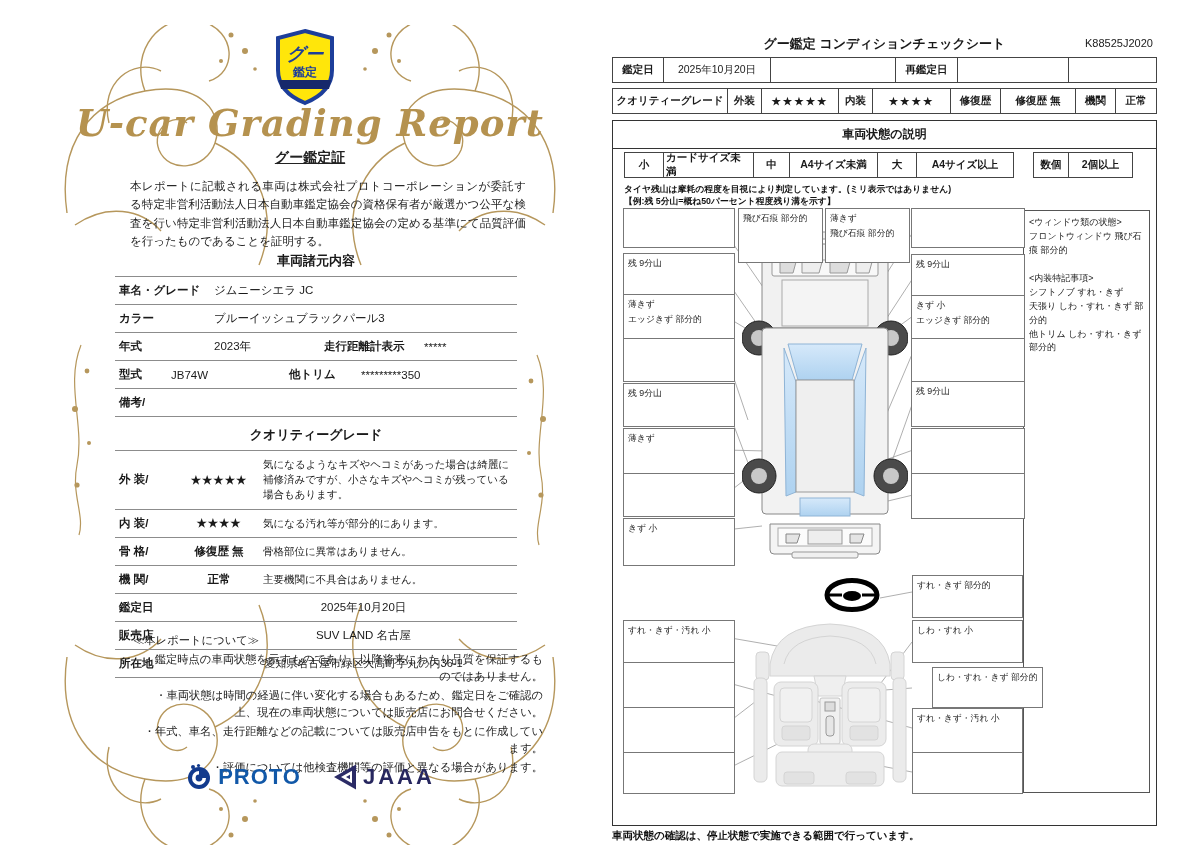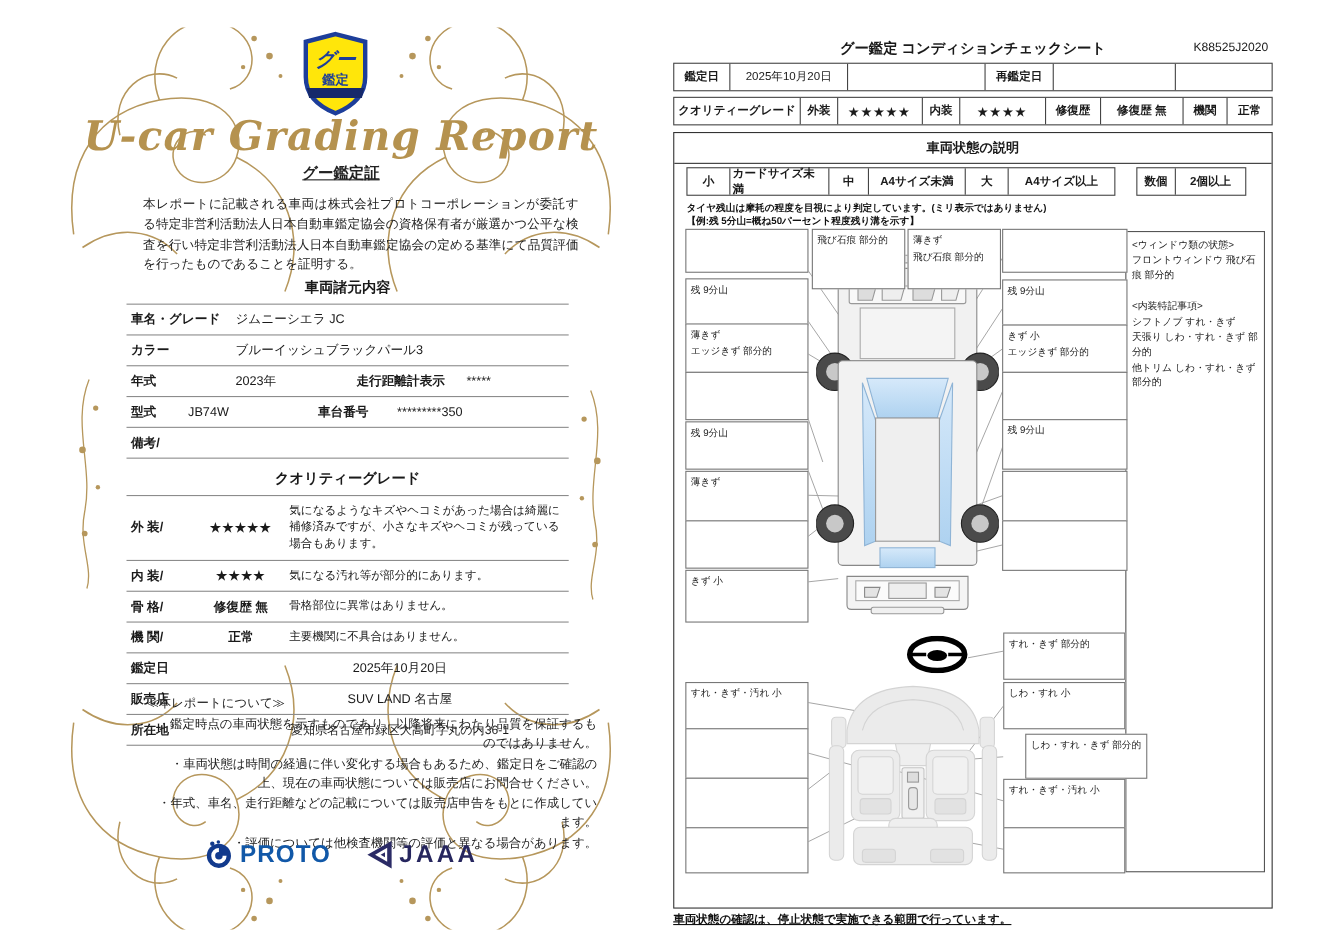--- a/index.html
+++ b/index.html
@@ -112,7 +112,7 @@
       <div class="srow">
         <div class="lab" style="width:52px;">型式</div>
         <div style="width:118px;">JB74W</div>
-        <div class="lab" style="width:72px;">車台番号</div>
+        <div class="lab" style="width:72px;">他トリム</div>
         <div>*********350</div>
       </div>
       <div class="srow bborder">

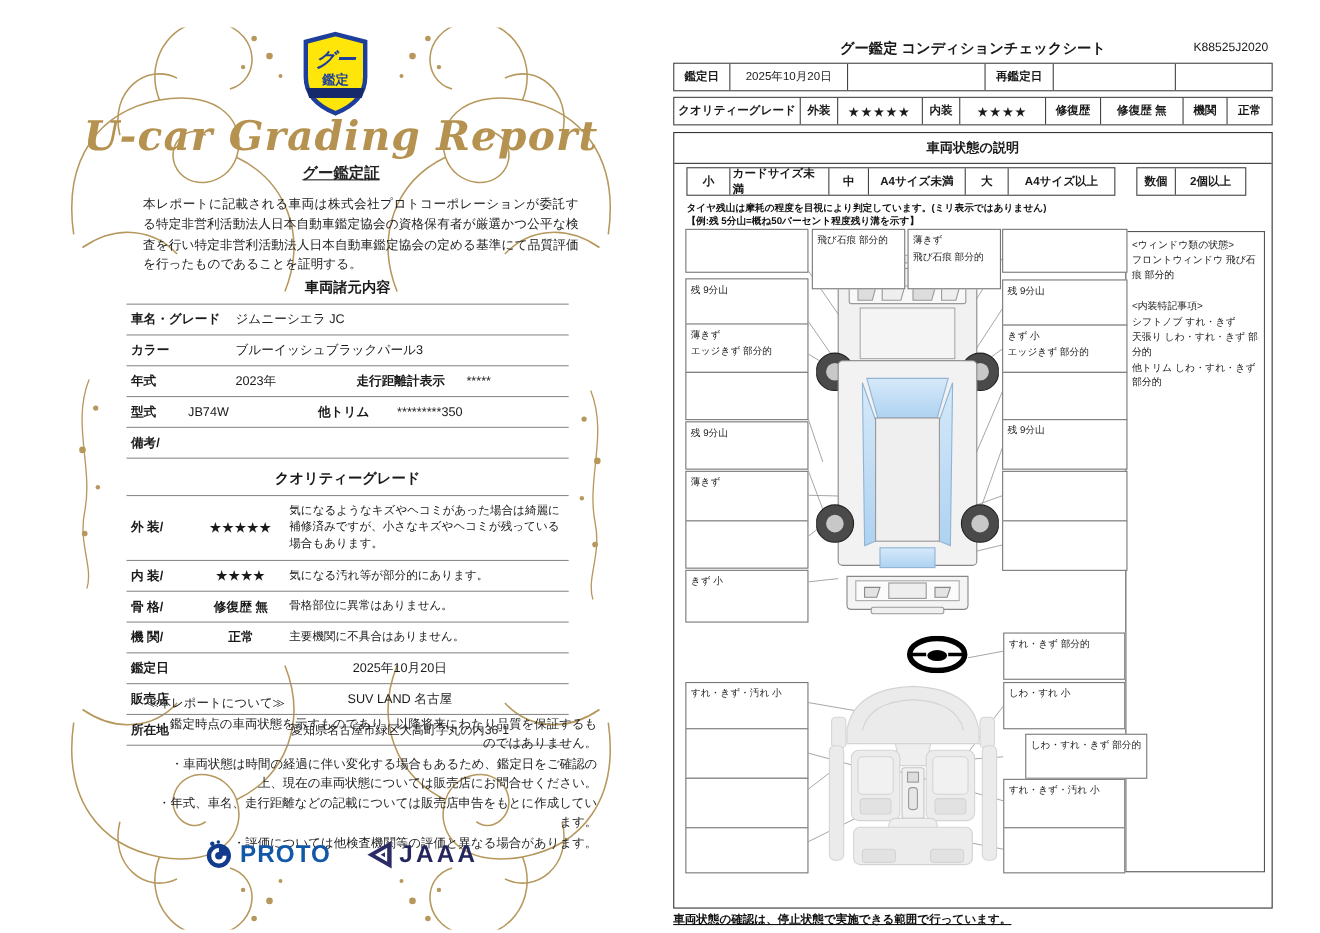--- a/index.html
+++ b/index.html
@@ -42,7 +42,7 @@
         padding:2px 4px;white-space:pre-line;color:#222;z-index:3;}
   .notes-panel{border:1px solid #555;background:#fff;font-size:9px;line-height:1.55;
                padding:5px 5px;white-space:pre-line;color:#222;}
-  .footer-note{font-size:10.5px;font-weight:bold;color:#111;text-decoration:underline;}
+  .footer-note{font-size:10.5px;font-weight:bold;color:#111;}
   svg{display:block;}
 </style>
 </head>

